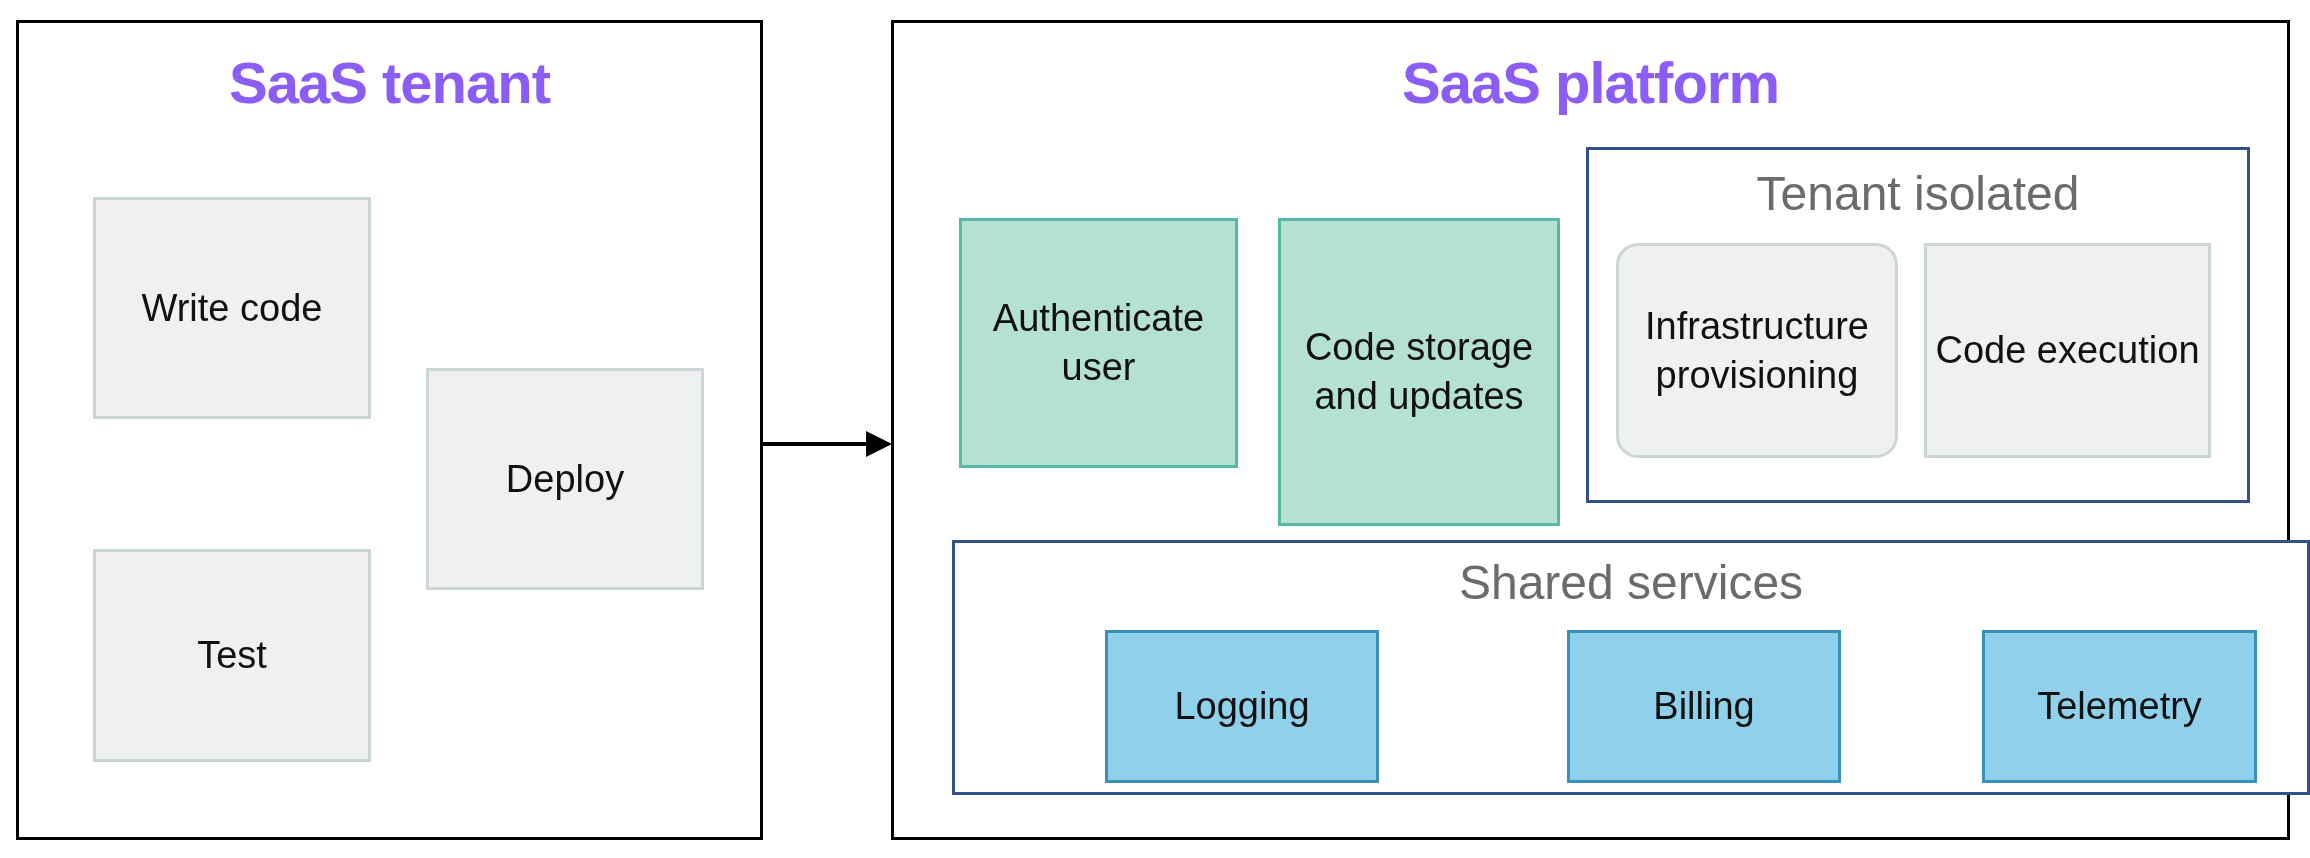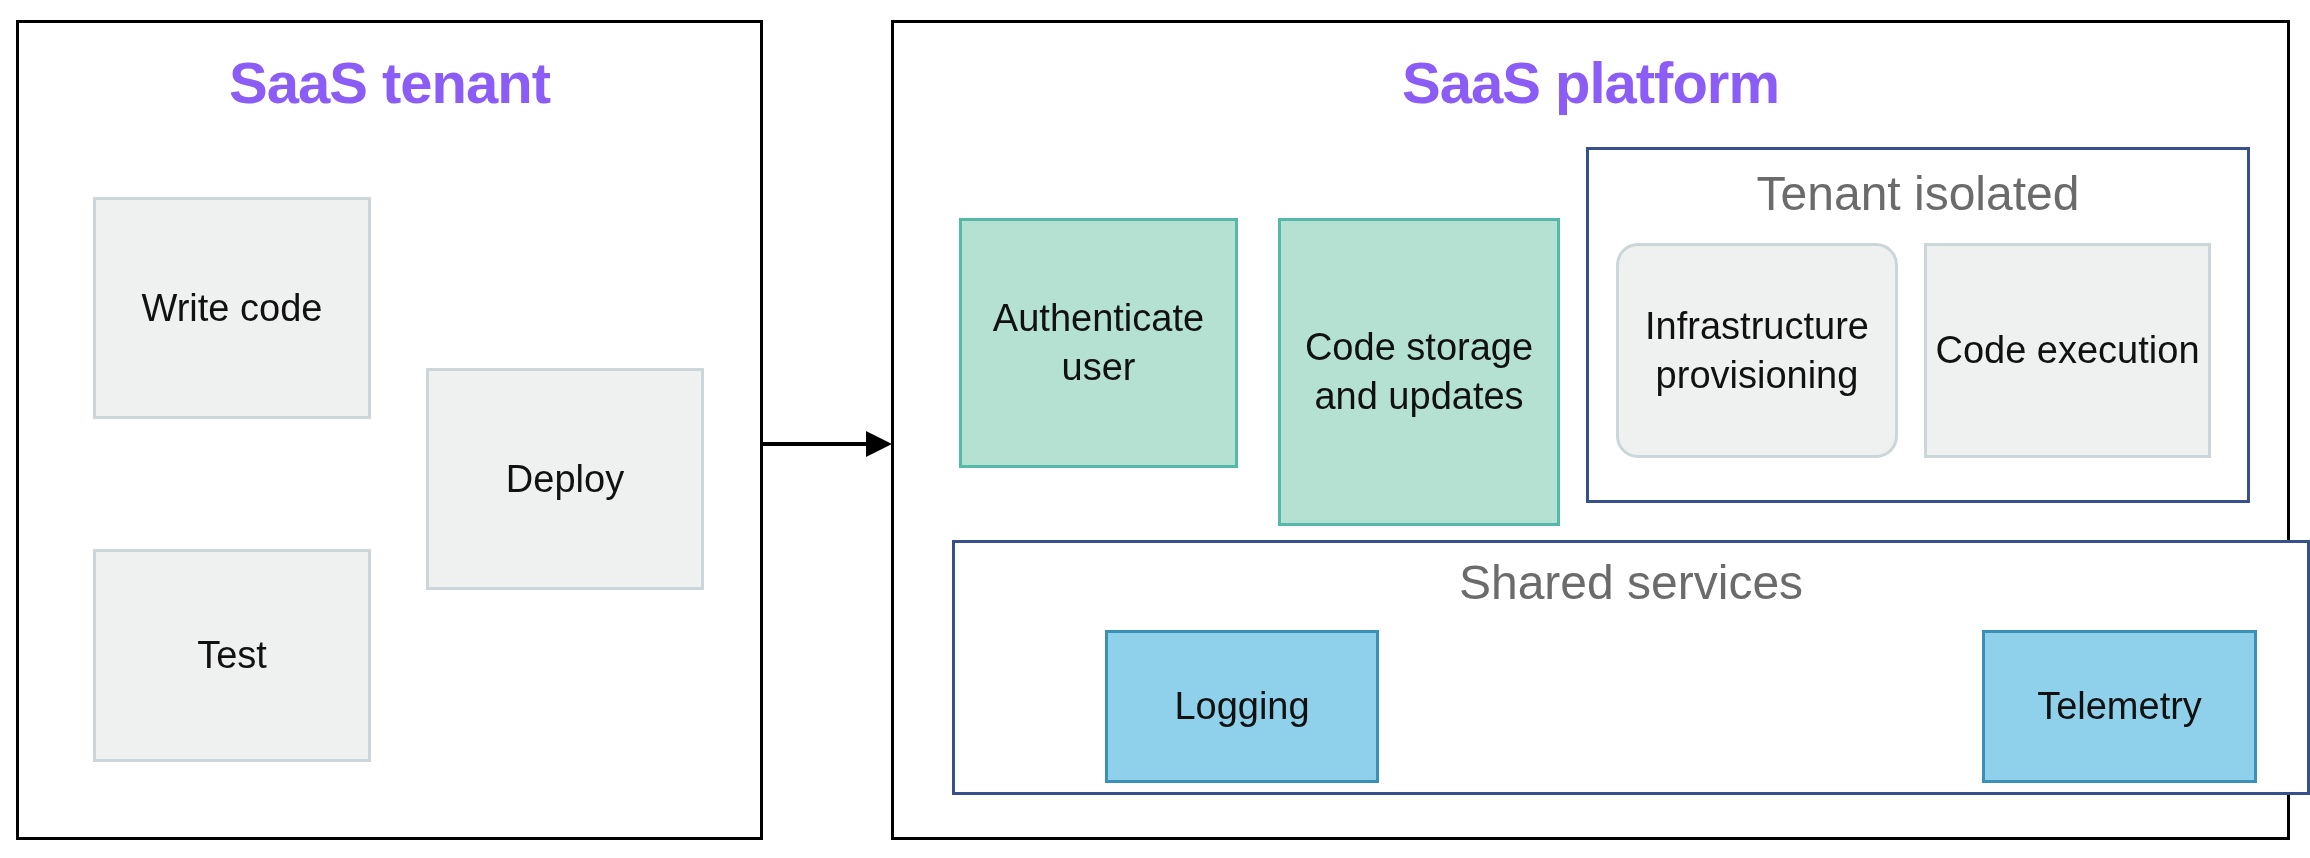--- a/index.html
+++ b/index.html
@@ -162,6 +162,9 @@
       <div class="node blue-node" id="logging-node">
         <span>Logging</span>
       </div>
+      <div class="node blue-node" id="billing-node">
+        <span>Billing</span>
+      </div>
       <div class="node blue-node" id="telemetry-node">
         <span>Telemetry</span>
       </div>

